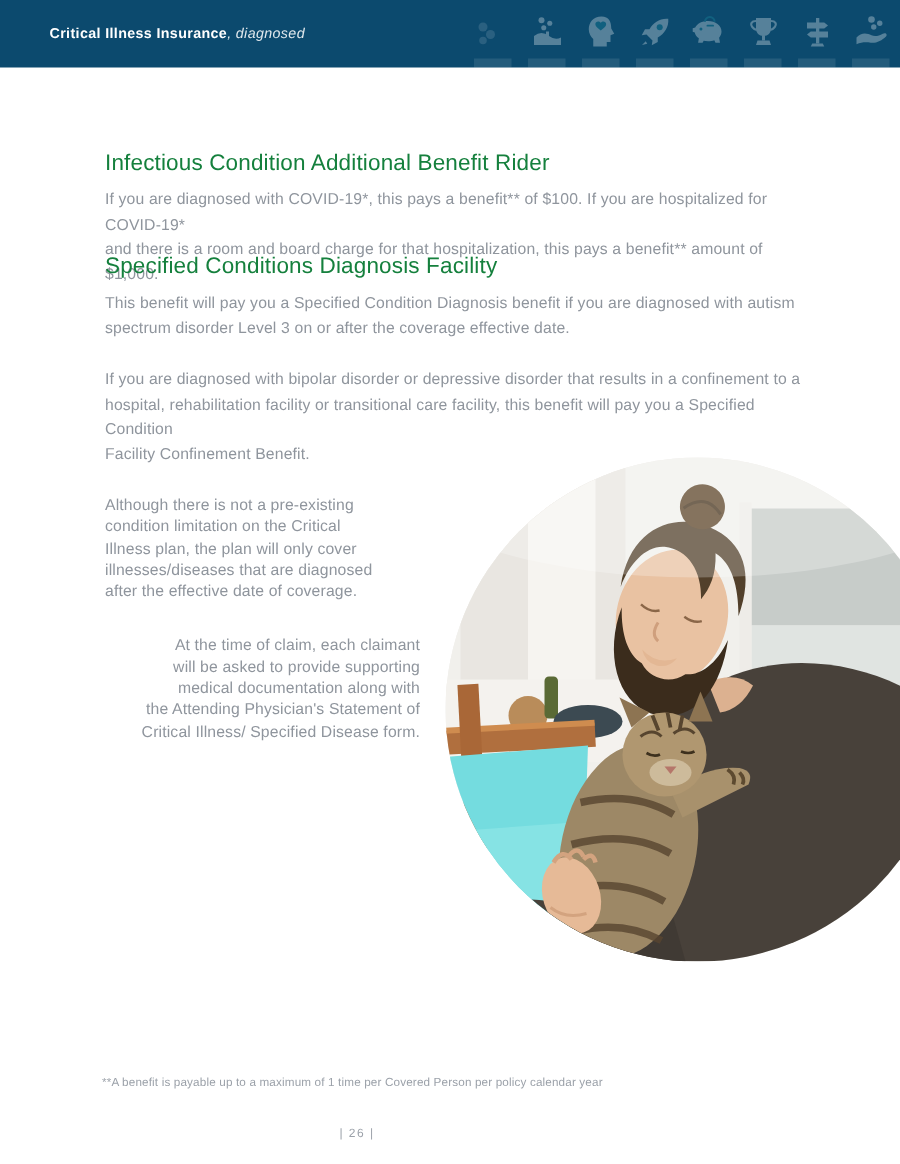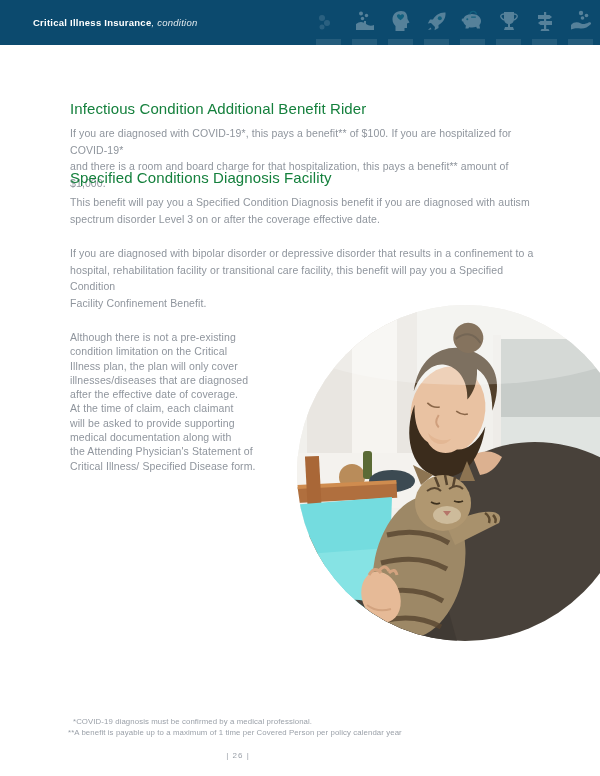--- a/index.html
+++ b/index.html
@@ -43,7 +43,7 @@
 <div class="page">
 
   <div class="hdr">
-    <div class="hdr-title"><span class="b">Critical Illness Insurance</span><span class="i">, condition</span></div>
+    <div class="hdr-title"><span class="b">Critical Illness Insurance</span><span class="i">, diagnosed</span></div>
 
     <div class="hdr-icons">
       <span class="icon-tile faint">

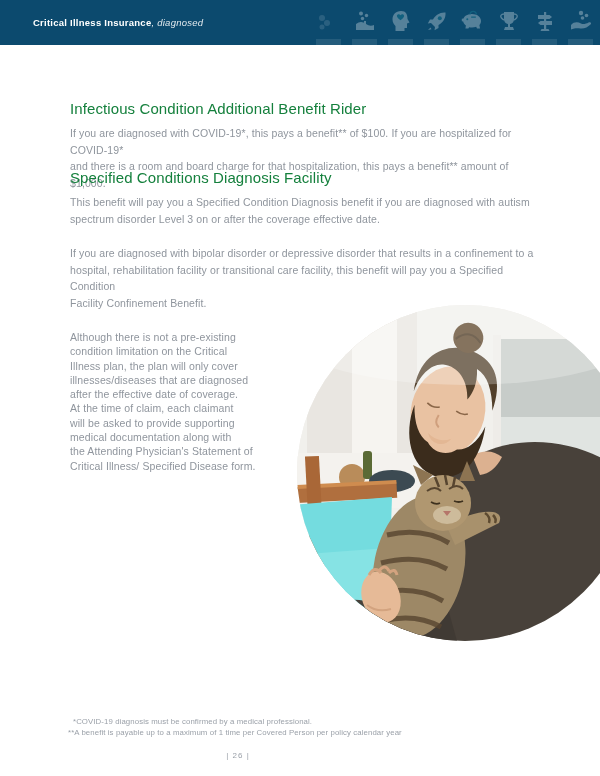--- a/index.html
+++ b/index.html
@@ -27,7 +27,7 @@
   .sec1{top:100px;} .sec2{top:169px;} .sec3{top:237px;}
   .side-col{position:absolute;left:70px;top:330px;width:210px;}
   .side-p{margin:0;font-size:10.5px;line-height:14.3px;color:#8F959D;white-space:pre-line;letter-spacing:.1px;}
-  .side-p + .side-p{margin-top:0;}
+  .side-p + .side-p{margin-top:22px;text-align:right;}
   
   .photo{position:absolute;left:297px;top:305px;width:336px;height:336px;border-radius:50%;
     overflow:hidden;background:#f2f1ee;}

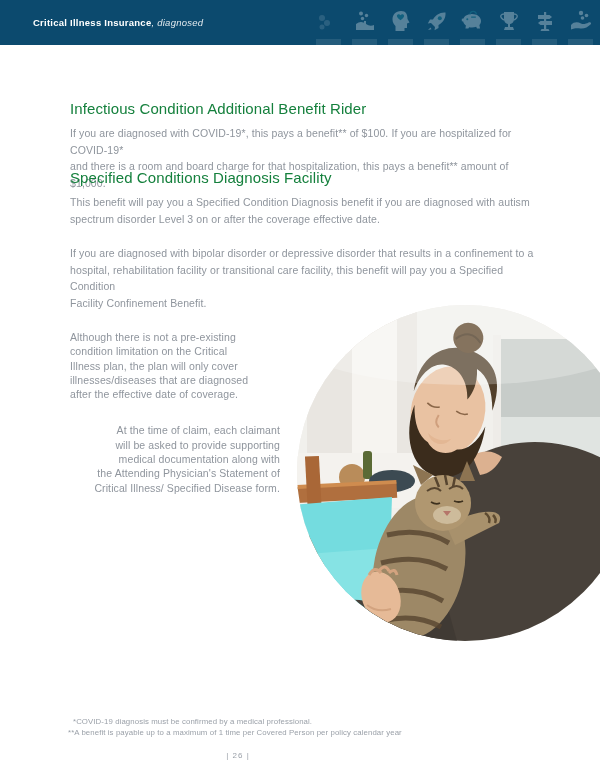--- a/index.html
+++ b/index.html
@@ -229,7 +229,6 @@
   </div>
 
   <div class="footnotes">
-    <div class="fn1">*COVID-19 diagnosis must be confirmed by a medical professional.</div>
     <div class="fn2">**A benefit is payable up to a maximum of 1 time per Covered Person per policy calendar year</div>
   </div>
 

